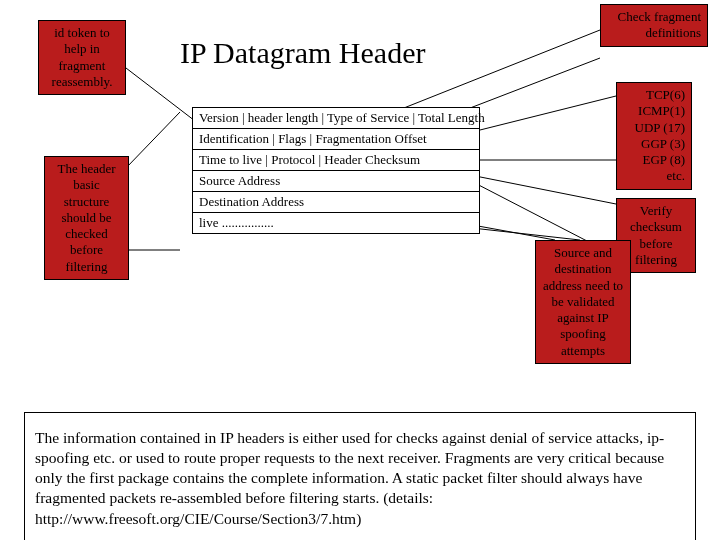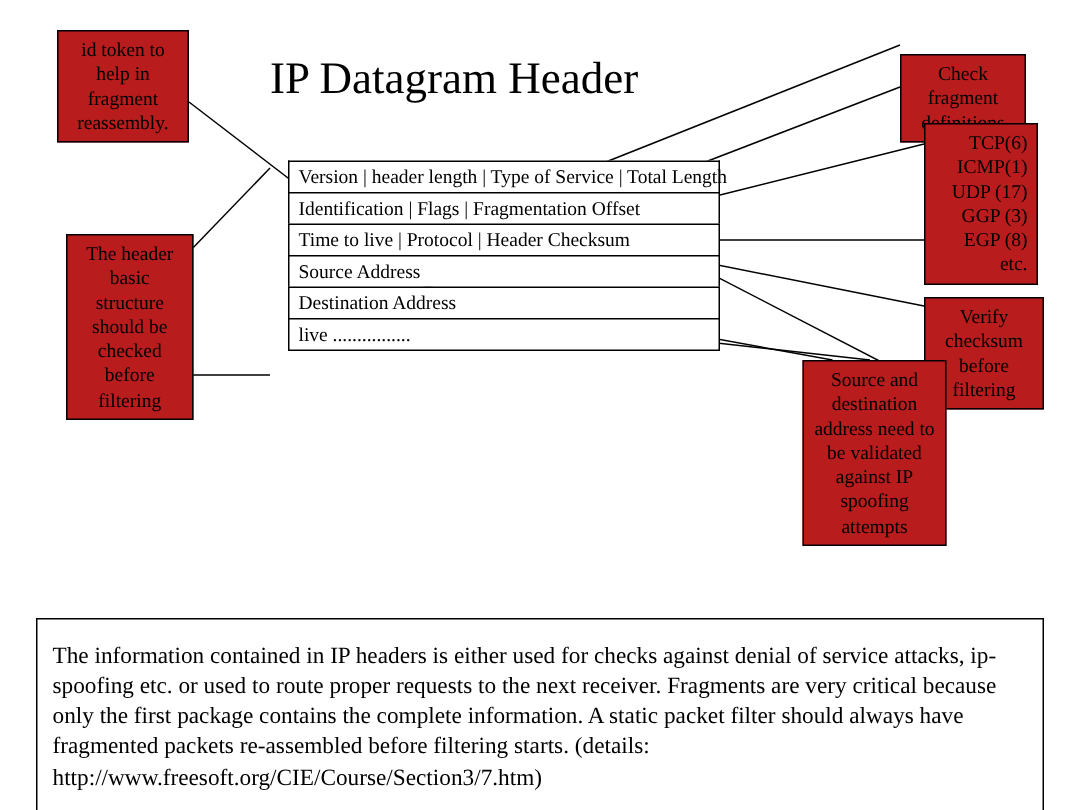--- a/index.html
+++ b/index.html
@@ -31,7 +31,7 @@
   }
   .box-left1 { top: 20px; left: 38px; width: 88px; }
   .box-left2 { top: 156px; left: 44px; width: 85px; }
-  .box-right1 { top: 36px; left: 600px; width: 84px; }
+  .box-right1 { top: 4px; left: 600px; width: 108px; text-align: right; }
   .box-right2 { top: 82px; left: 616px; width: 76px; }
   .box-right3 { top: 198px; left: 616px; width: 80px; }
   .box-bottom { top: 240px; left: 535px; width: 96px; }

